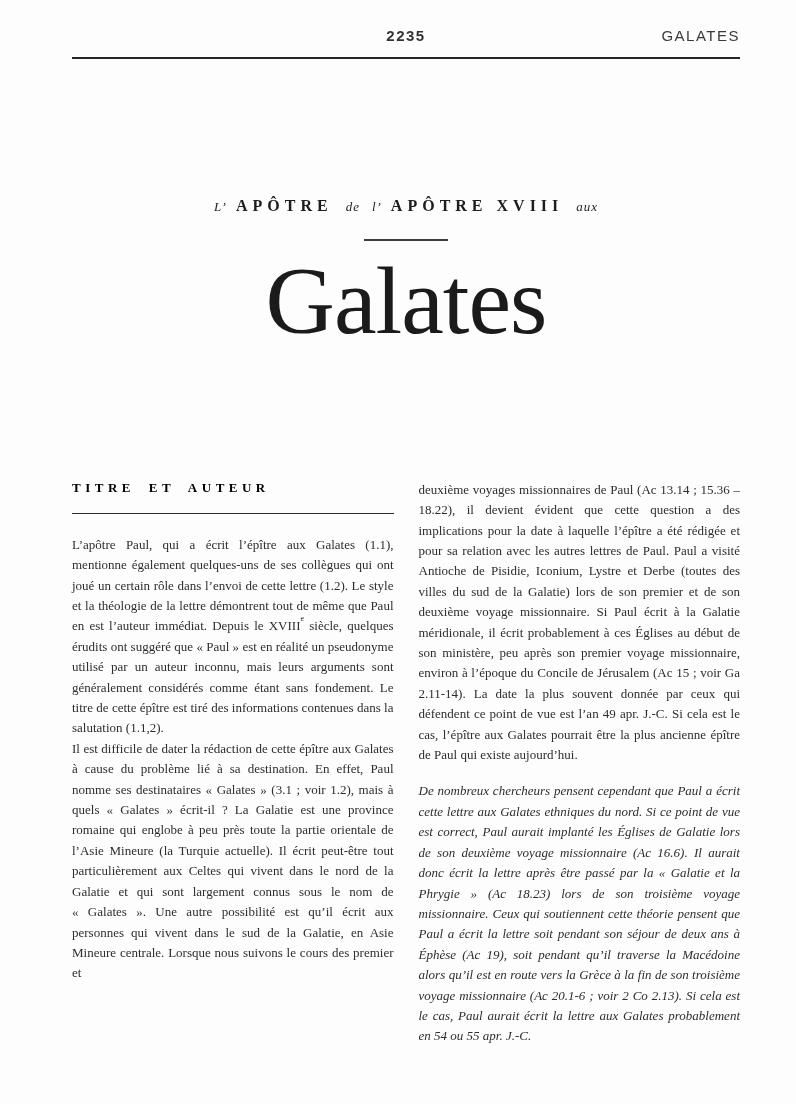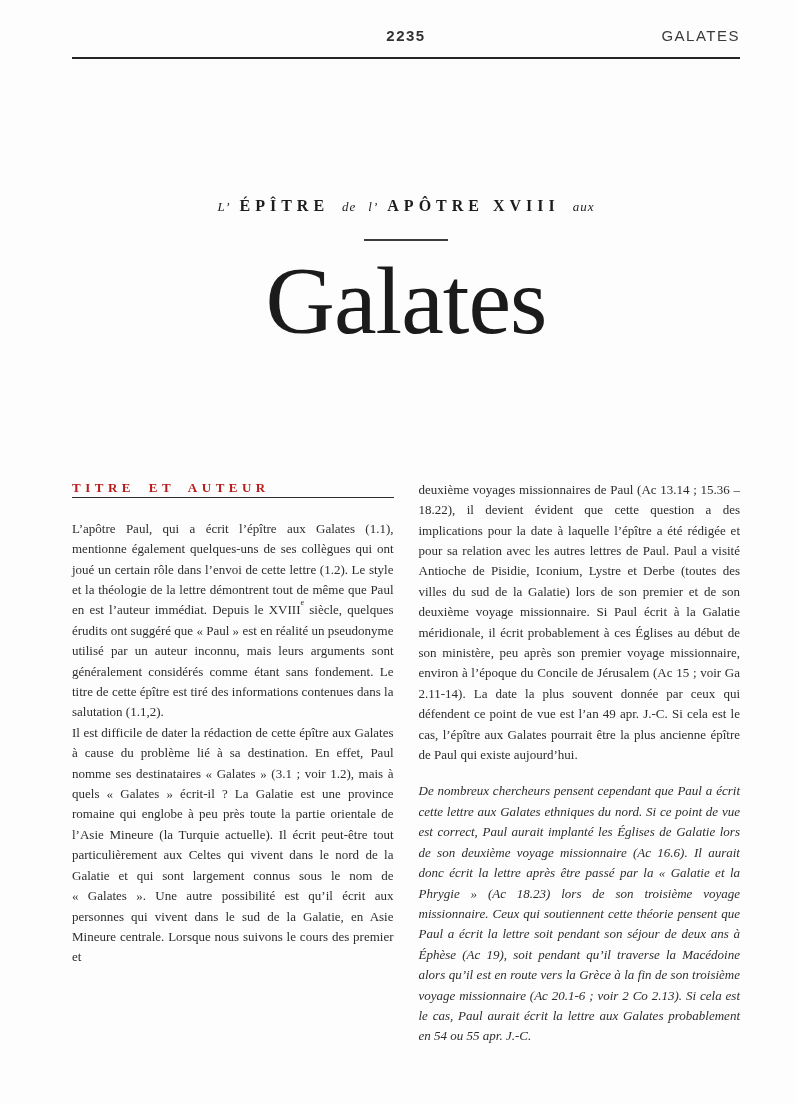--- a/index.html
+++ b/index.html
@@ -128,7 +128,7 @@
 
     <section class="title-block">
       <div class="kicker">
-        <span class="k-it">L’</span><span class="k-caps">ÉPÎTRE</span>
+        <span class="k-it">L’</span><span class="k-caps">APÔTRE</span>
         <span class="k-it">de</span>
         <span class="k-it">l’</span><span class="k-caps">APÔTRE XVIII</span>
         <span class="k-it">aux</span>

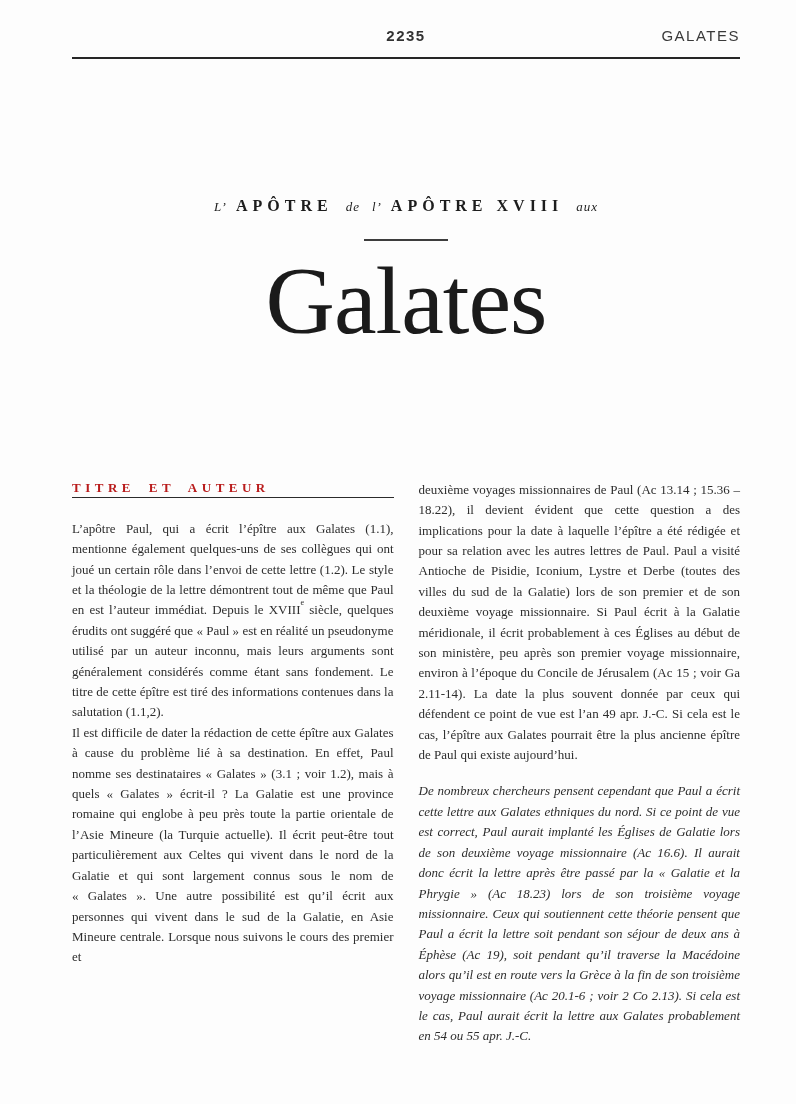--- a/index.html
+++ b/index.html
@@ -91,8 +91,8 @@
     font-weight: 700;
     letter-spacing: 4.5px;
     word-spacing: 6px;
-    color: #b91c1c;
-    padding-bottom: 1px;
+    color: #000000;
+    padding-bottom: 17px;
     border-bottom: 1.5px solid #2b2b2b;
     margin-bottom: 21px;
     white-space: nowrap;

